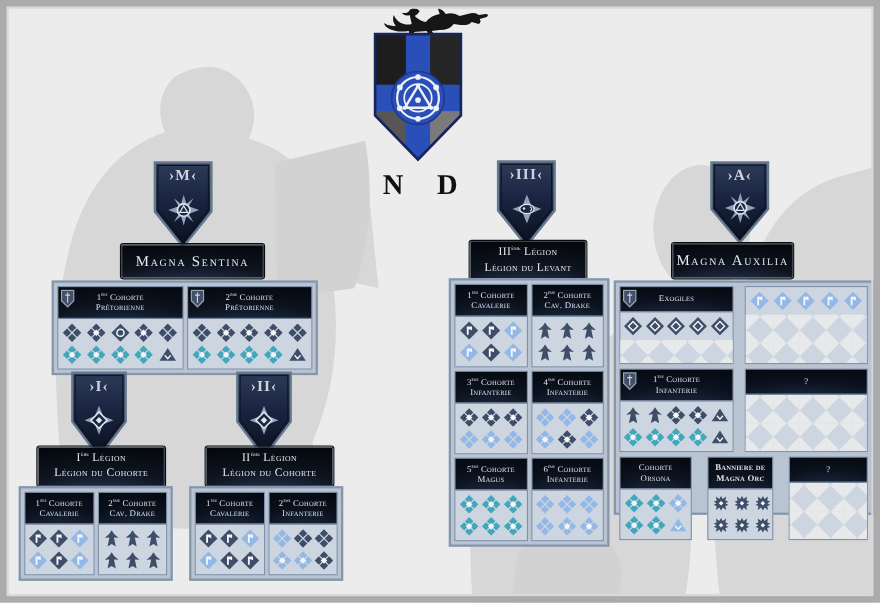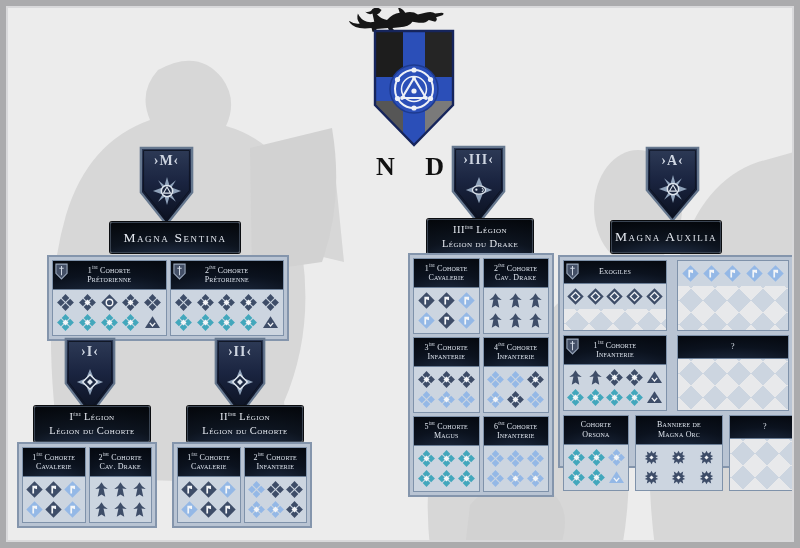--- a/index.html
+++ b/index.html
@@ -12,7 +12,7 @@
   sup{font-size:0.55em;vertical-align:super;letter-spacing:0;}
 
   
-  .crest{position:absolute;left:338px;top:4px;width:118px;z-index:5;text-align:right;}
+  .crest{position:absolute;left:338px;top:4px;width:118px;z-index:5;text-align:left;}
   .crest .dragon{display:block;margin:0 auto -5px auto;}
   .crest .name{font-size:26px;font-weight:bold;color:#101010;letter-spacing:12px;
                padding-left:10px;margin-top:1px;}

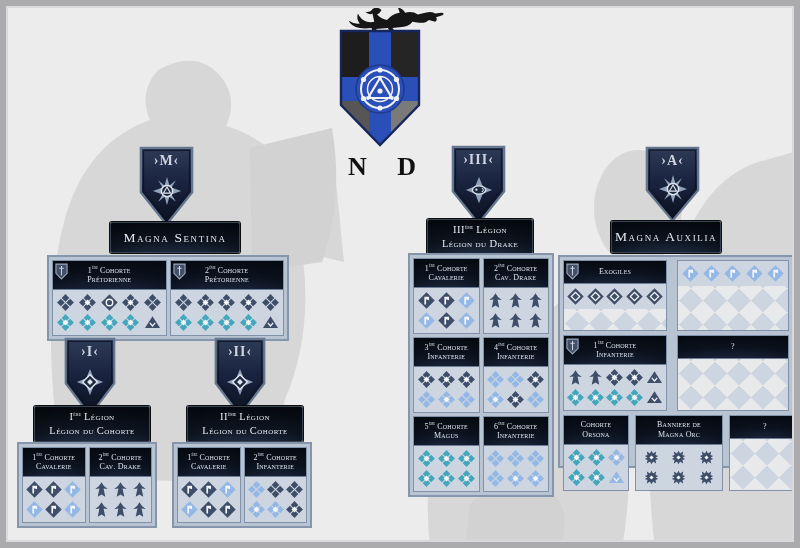--- a/index.html
+++ b/index.html
@@ -544,7 +544,7 @@
 </div>
 <div class="tbox small sc" style="left:427px;top:219px;width:104px;height:33px">
   <div><span>III</span><sup>ème</sup> <span>Légion</span></div>
-  <div>Légion du Drake</div>
+  <div>Légion du Levant</div>
 </div>
 <div class="pcont grid2" id="slot-legion3" style="left:408px;top:253px;width:146px">
     <div class="unit">

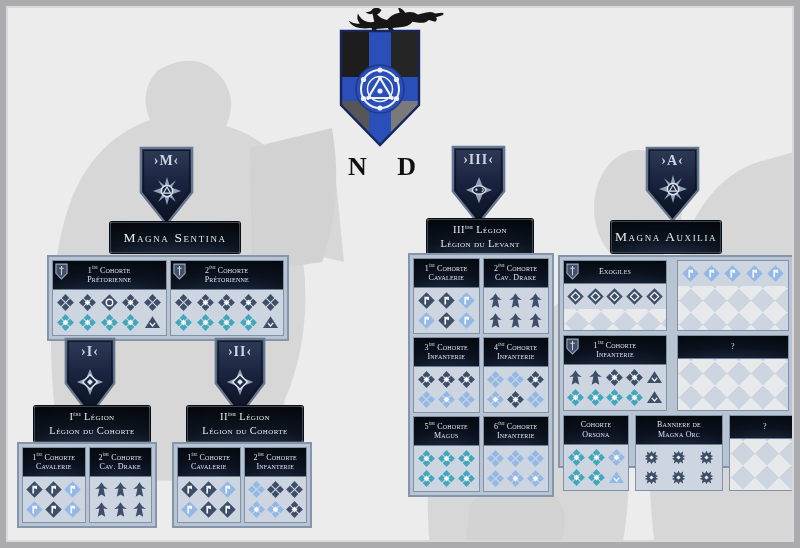--- a/index.html
+++ b/index.html
@@ -1084,7 +1084,7 @@
           </svg>
         </div>
       </div>
-      <div class="unit fixed" style="width: 88px;">
+      <div class="unit fixed" style="width: 60px; font-weight: bold;">
         <div class="uhead">
           <div class="ulines sc">
             <div>Banniere de</div>

